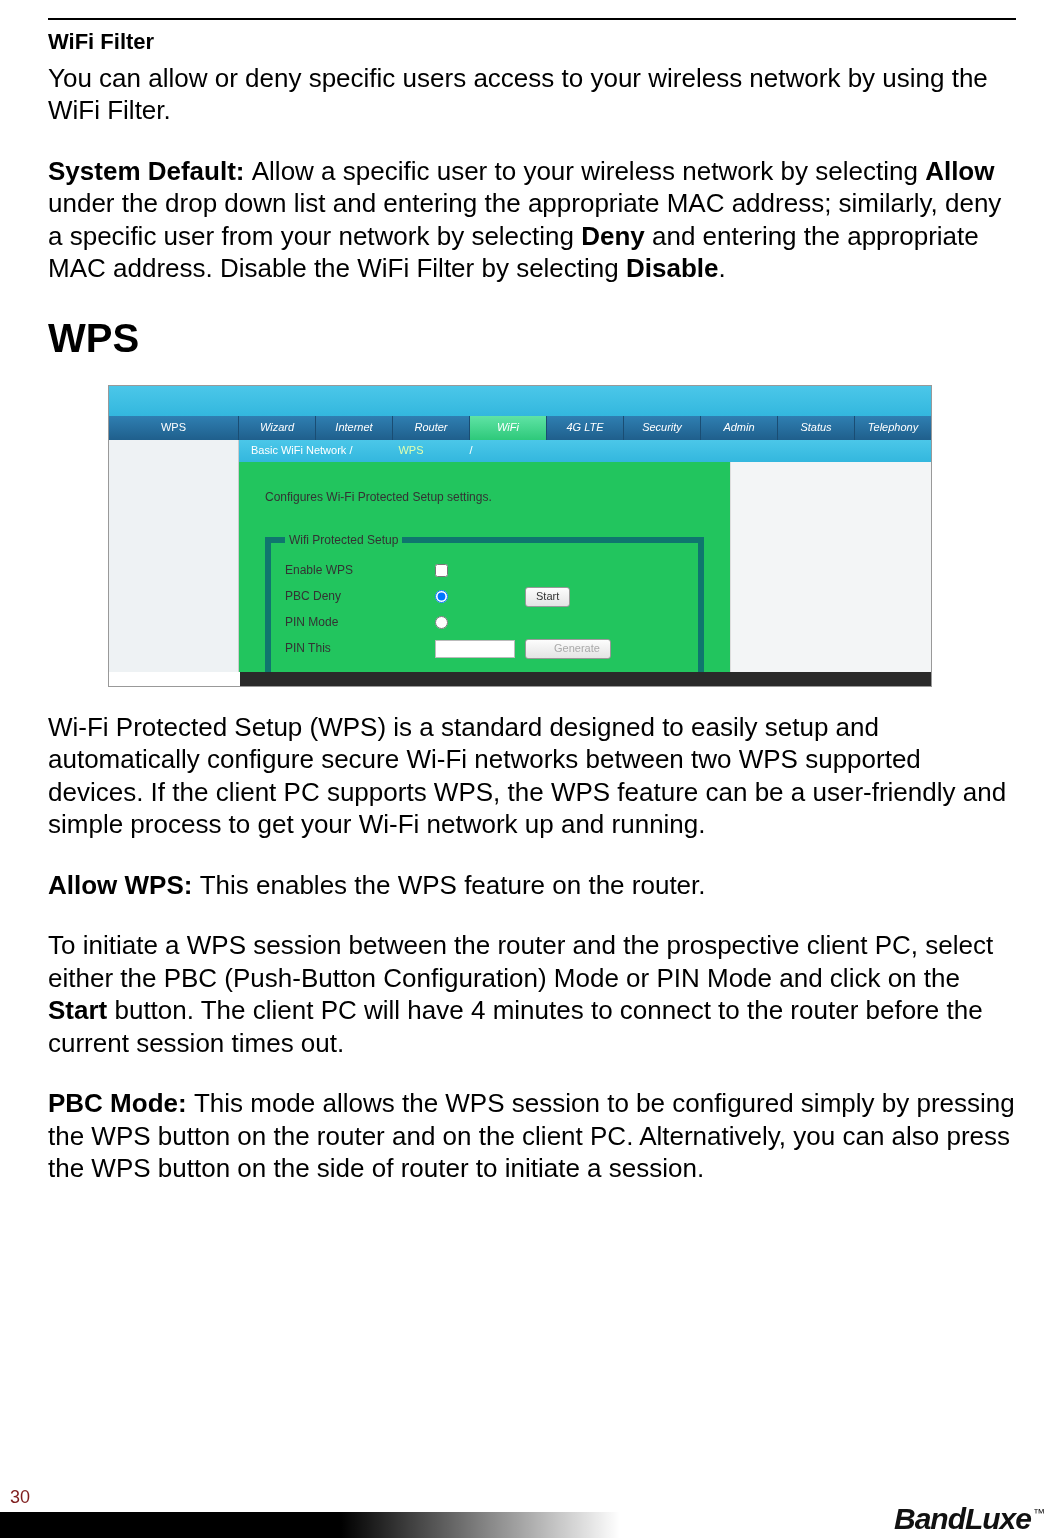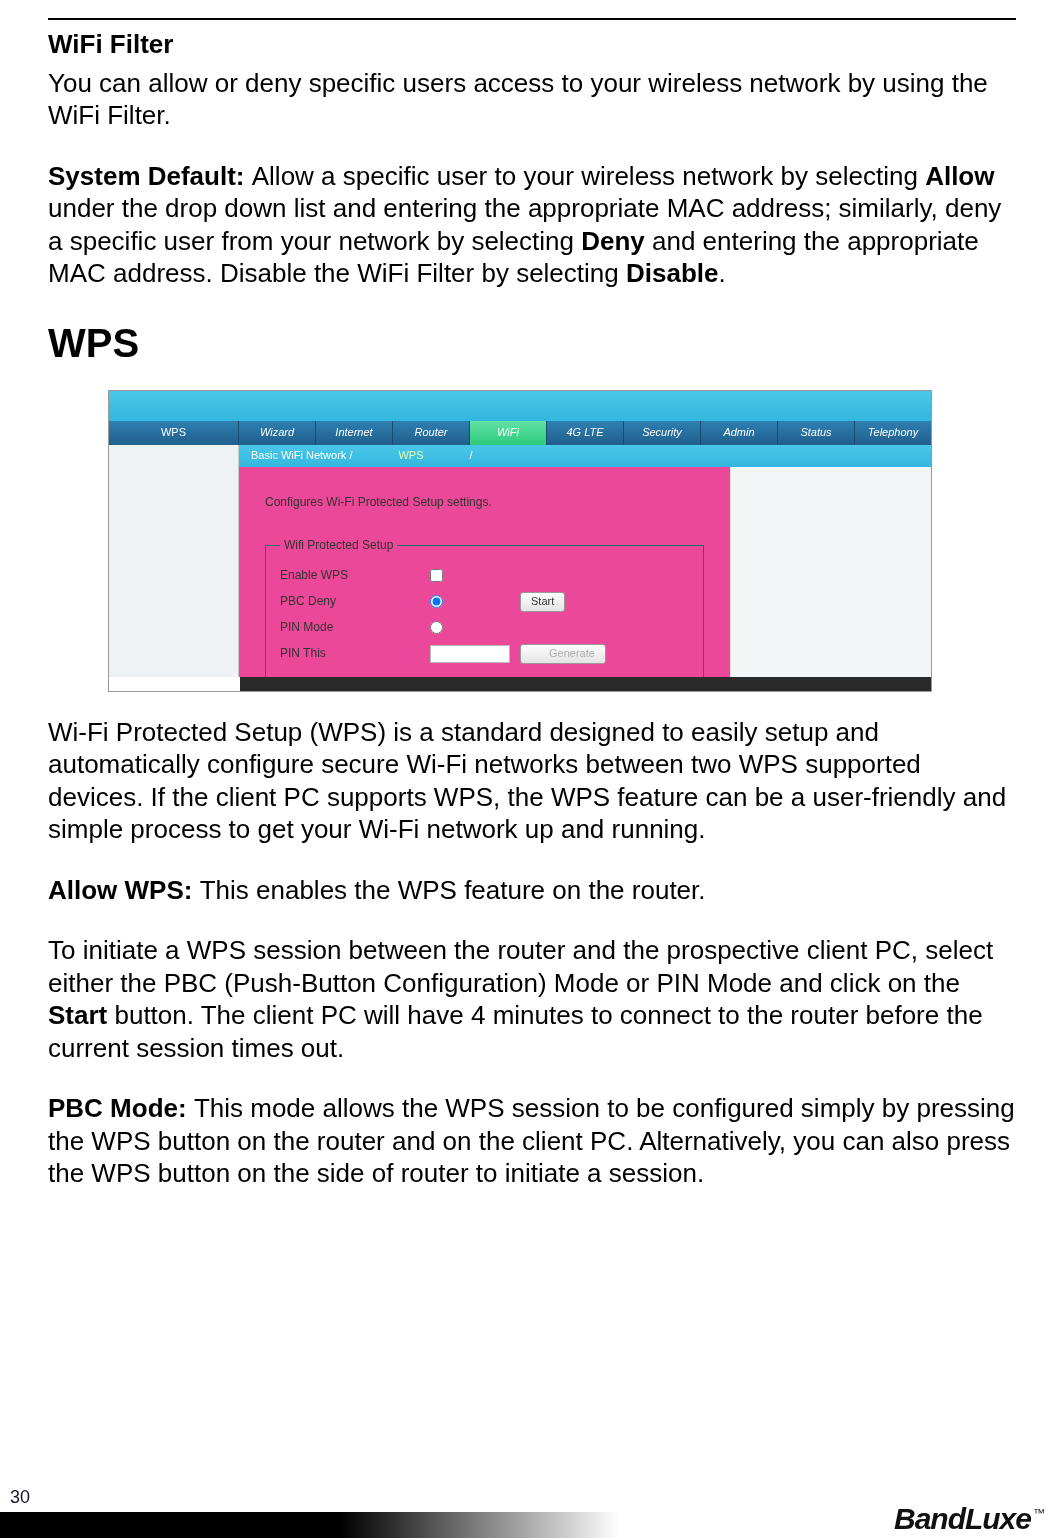--- a/index.html
+++ b/index.html
@@ -7,7 +7,7 @@
   .page { padding: 18px 48px 0 48px; position: relative; height: 100%; }
   .top-rule { border-top: 2px solid #000; margin-bottom: 8px; }
   .content { font-size: 26px; line-height: 1.25; }
-  .h3 { font-weight: bold; font-size: 26px; margin-bottom: 6px; }
+  .h3 { font-weight: bold; font-size: 22px; margin-bottom: 6px; }
   .para { margin-bottom: 28px; }
   .h1 { font-weight: bold; font-size: 40px; margin: 10px 0 22px 0; }
   .bold { font-weight: bold; }

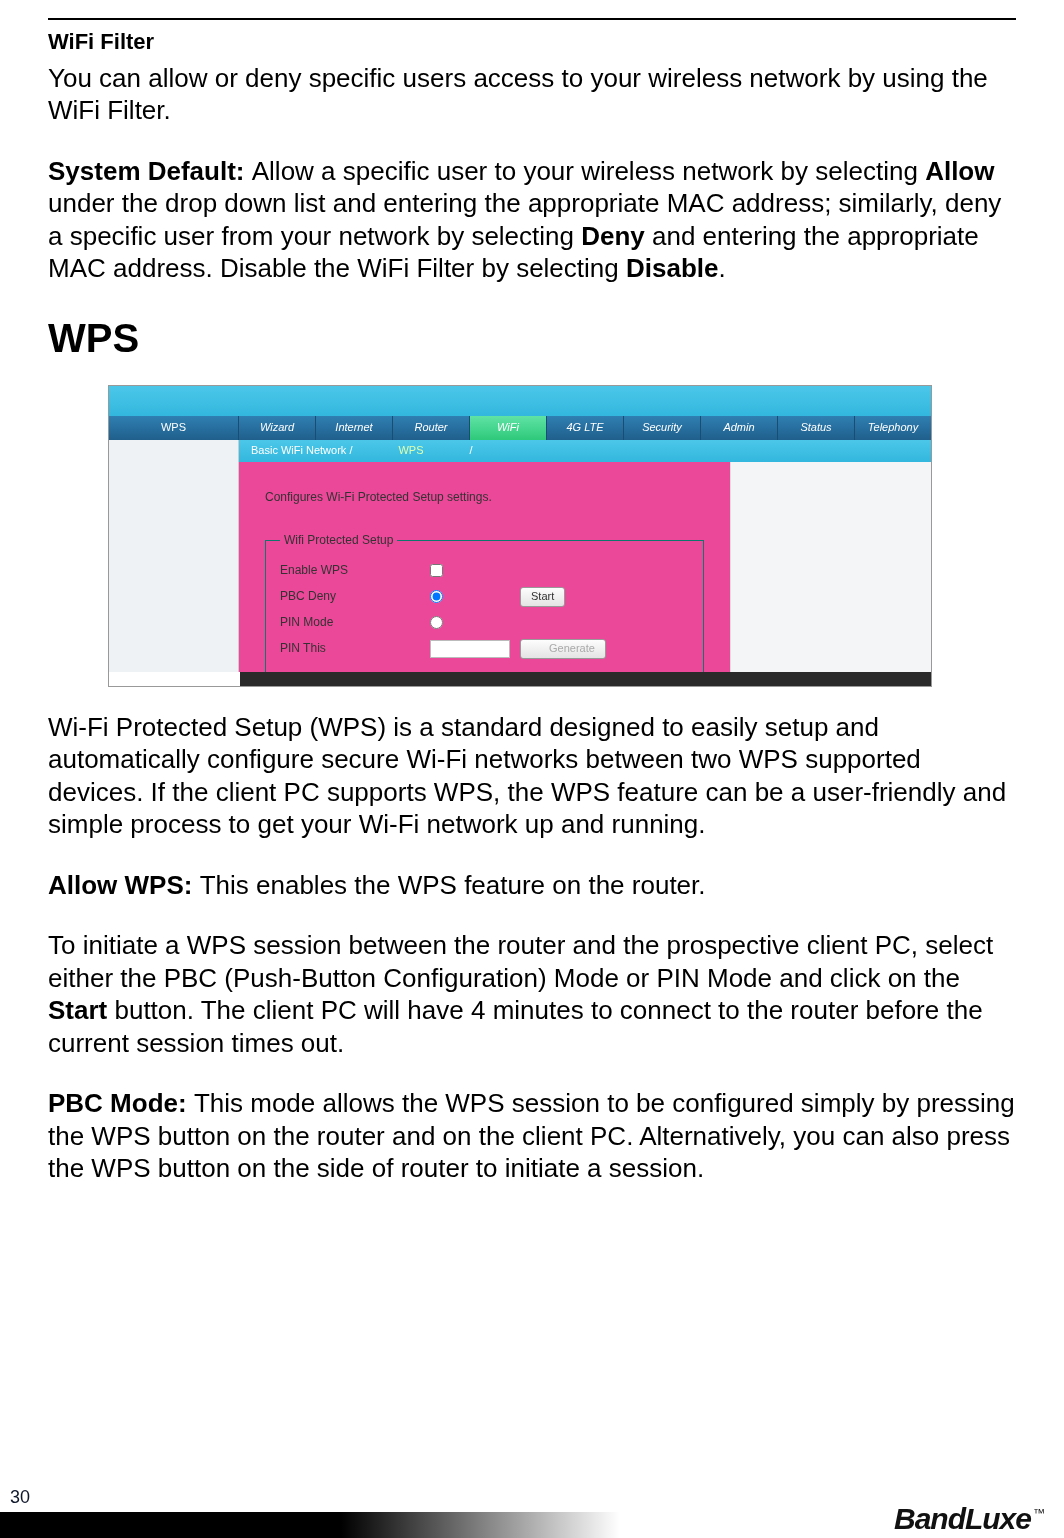--- a/index.html
+++ b/index.html
@@ -51,7 +51,7 @@
   .router .mainrow { display:flex; height:calc(100% - 30px - 24px - 22px - 14px); }
   .router .leftcol { width:130px; background:#eef2f4; border-right:1px solid #ccc; }
   .router .centercol {
-    flex:1; background:#ec4899; padding:28px 26px 10px 26px;
+    flex:1; background:#22c55e; padding:28px 26px 10px 26px;
     border-right:1px solid #ddd;
   }
   .router .rightcol { width:200px; background:#f3f5f6; }

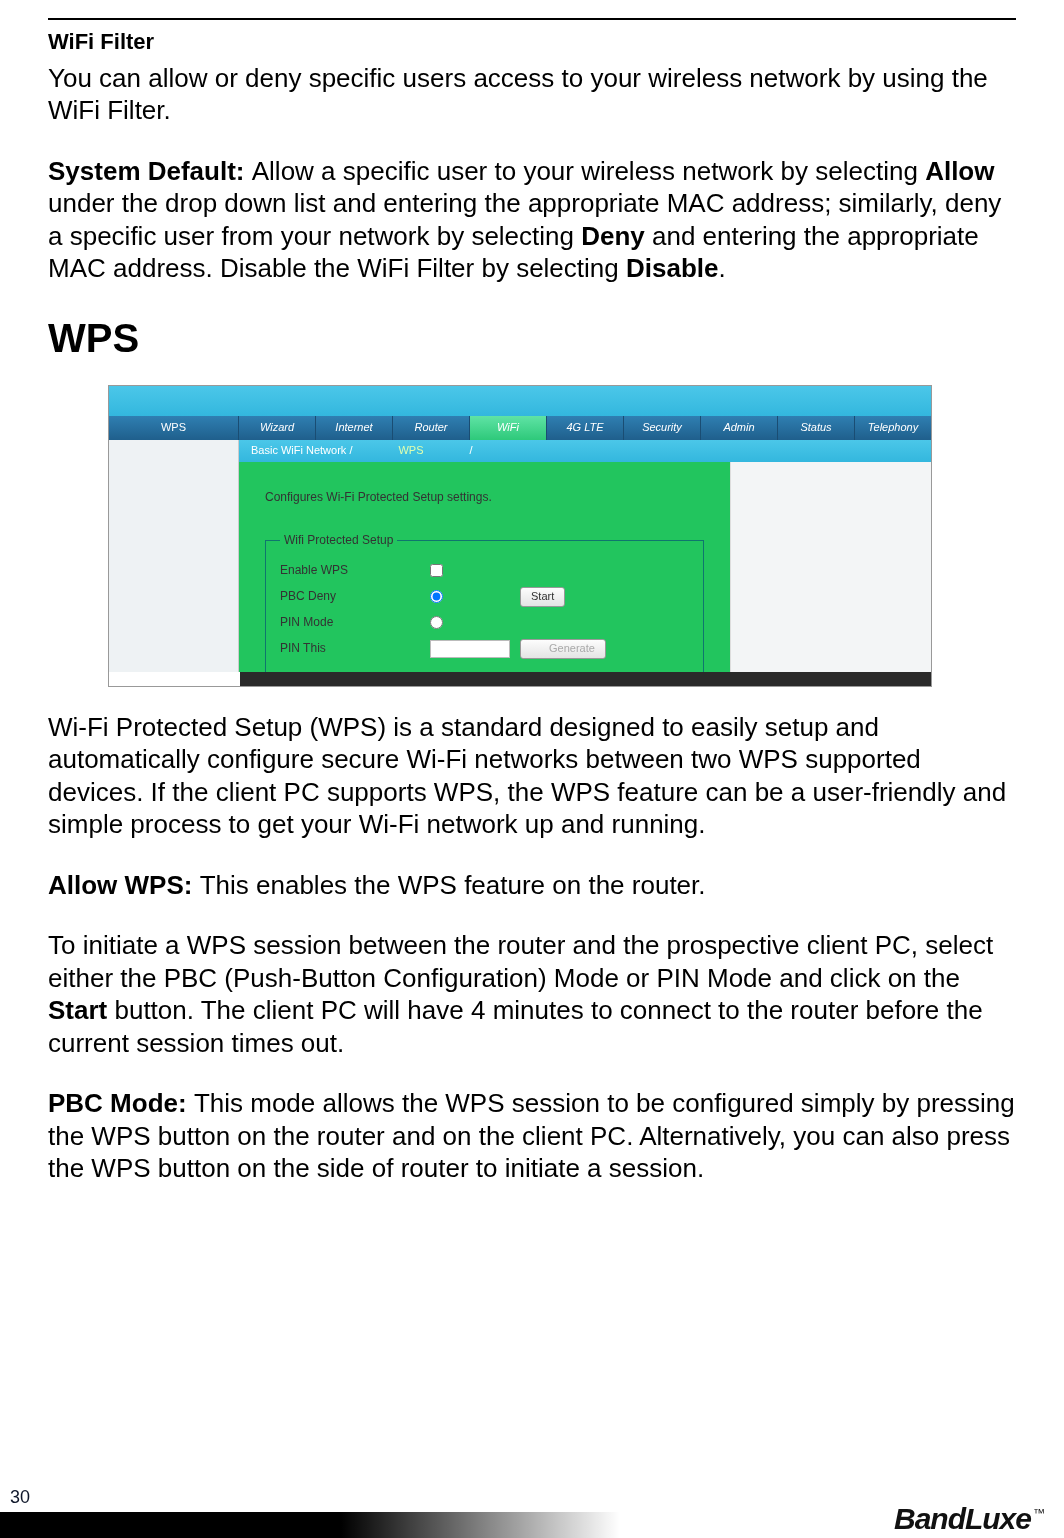--- a/index.html
+++ b/index.html
@@ -57,7 +57,7 @@
   .router .rightcol { width:200px; background:#f3f5f6; }
   .router .desc { font-size:12px; color:#333; margin-bottom:28px; }
   .router fieldset {
-    border:1px solid #0f766e; padding:10px 14px 14px 14px;
+    border:6px solid #0f766e; padding:10px 14px 14px 14px;
   }
   .router fieldset legend { font-size:12px; padding:0 4px; color:#333; }
   .router .frow {

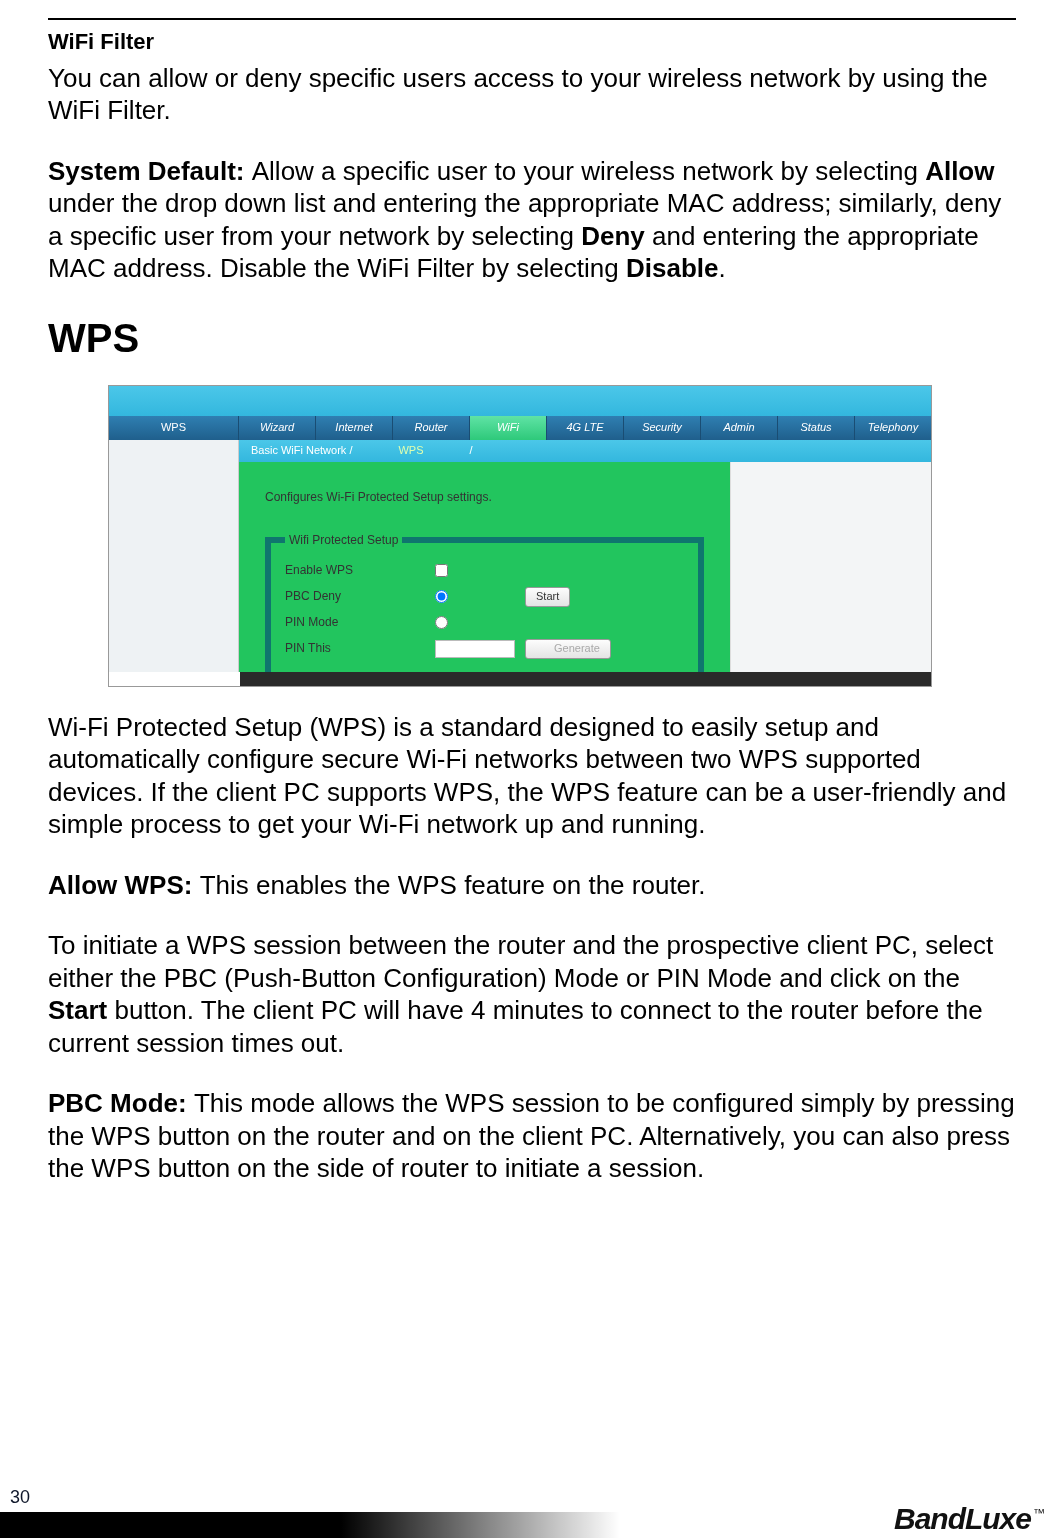--- a/index.html
+++ b/index.html
@@ -85,7 +85,7 @@
     position:absolute; left:0; right:0; bottom:0; height:56px;
   }
   .footer .pnum {
-    position:absolute; left:10px; bottom:30px; font-size:18px; color:#0f172a;
+    position:absolute; left:10px; bottom:30px; font-size:18px; color:#7f1d1d;
   }
   .footer .bar {
     position:absolute; left:0; bottom:0; height:26px; width:620px;

